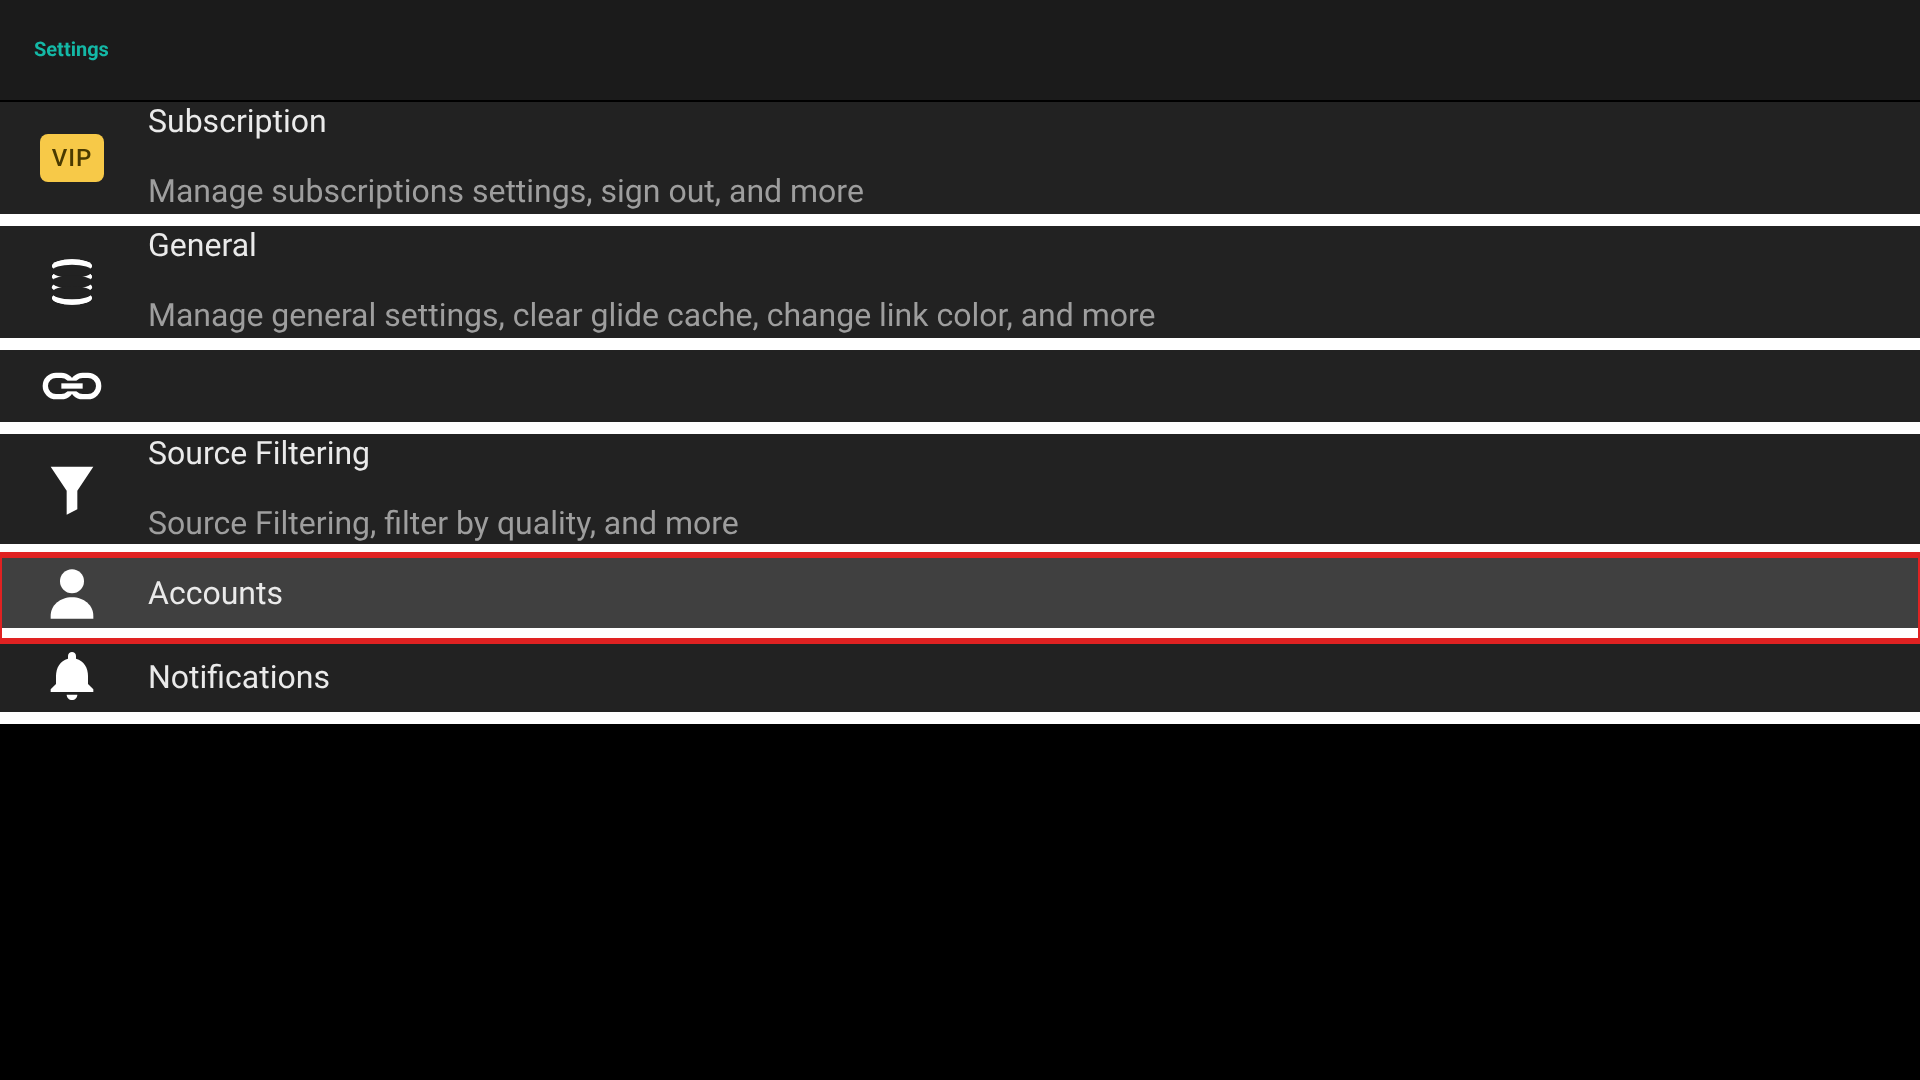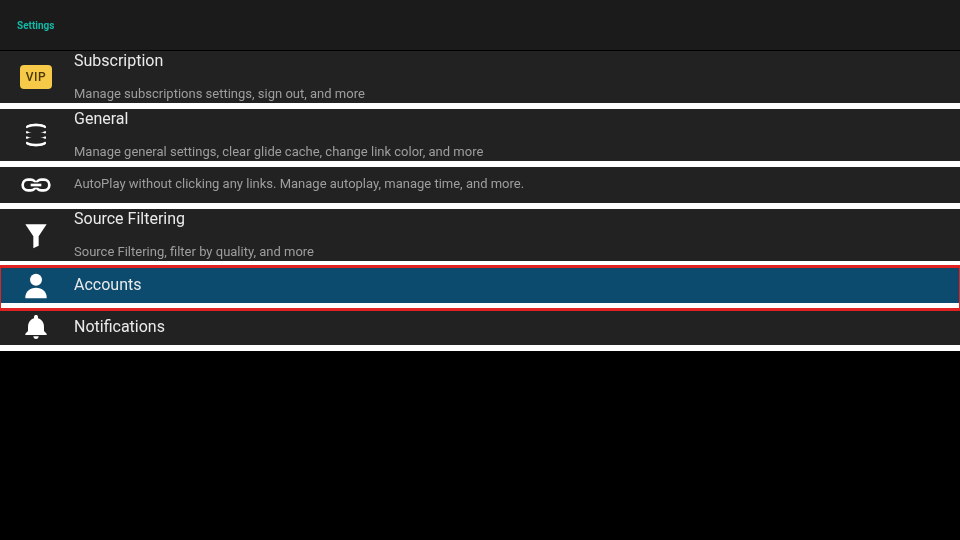--- a/index.html
+++ b/index.html
@@ -42,7 +42,7 @@
     .icon-wrap svg { width:32px; height:32px; }
     .texts { display:flex; flex-direction:column; gap:16px; }
     .title { font-size:16px; color:#eaeaea; font-weight:400; }
-    .subtitle { font-size:13px; color:#9e9e9e; line-height:1.3; }
+    .subtitle { font-size:16px; color:#9e9e9e; line-height:1.3; }
     .vip-badge {
       width:32px; height:24px;
       background:#f7c948;

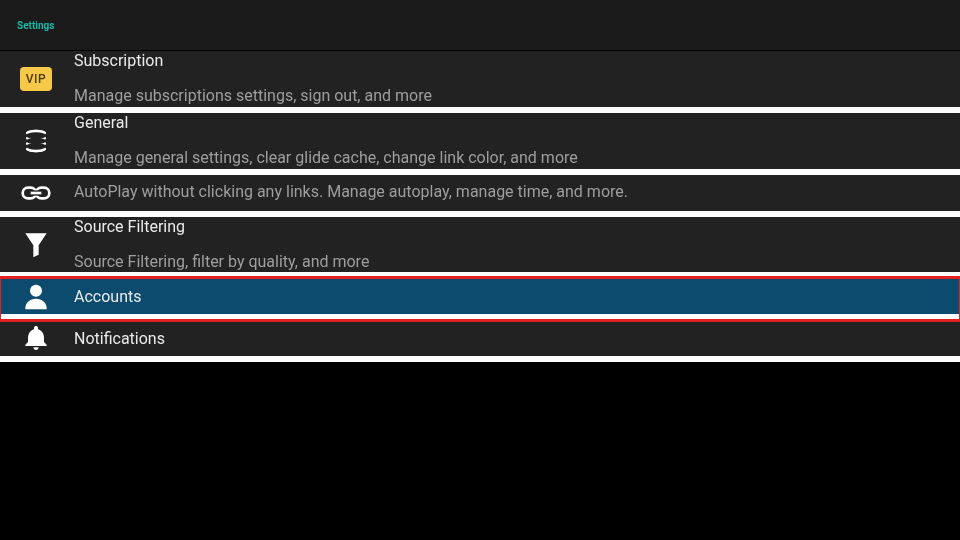--- a/index.html
+++ b/index.html
@@ -110,7 +110,6 @@
         </svg>
     </div>
     <div class="texts">
-      <span class="subtitle">AutoPlay without clicking any links. Manage autoplay, manage time, and more.</span>
     </div>
   </div>
 

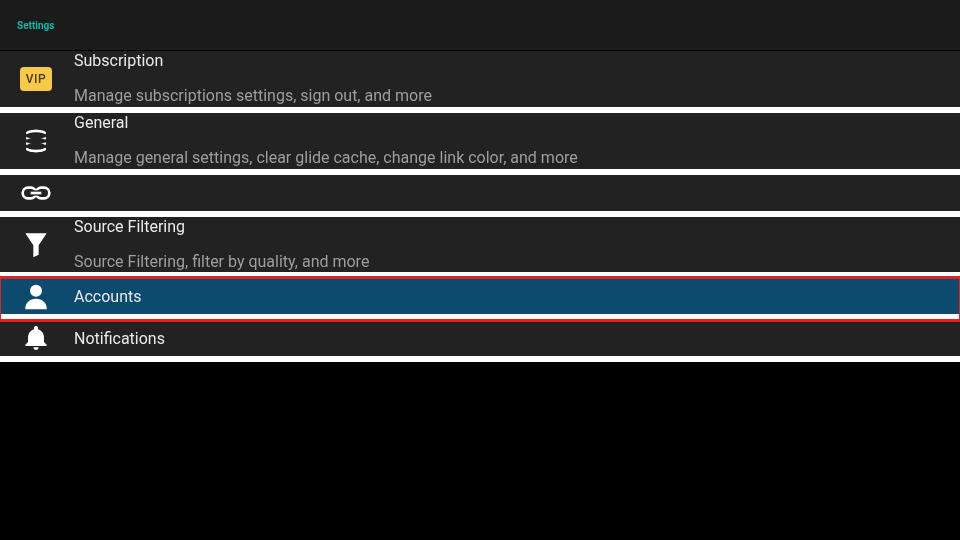--- a/index.html
+++ b/index.html
@@ -28,7 +28,7 @@
     }
     .item:first-child { border-top:1px solid #000; }
     .item.selected {
-      background:#0c4a6e;
+      background:#404040;
       outline:3px solid #e02222;
       outline-offset:-1px;
       position:relative;

